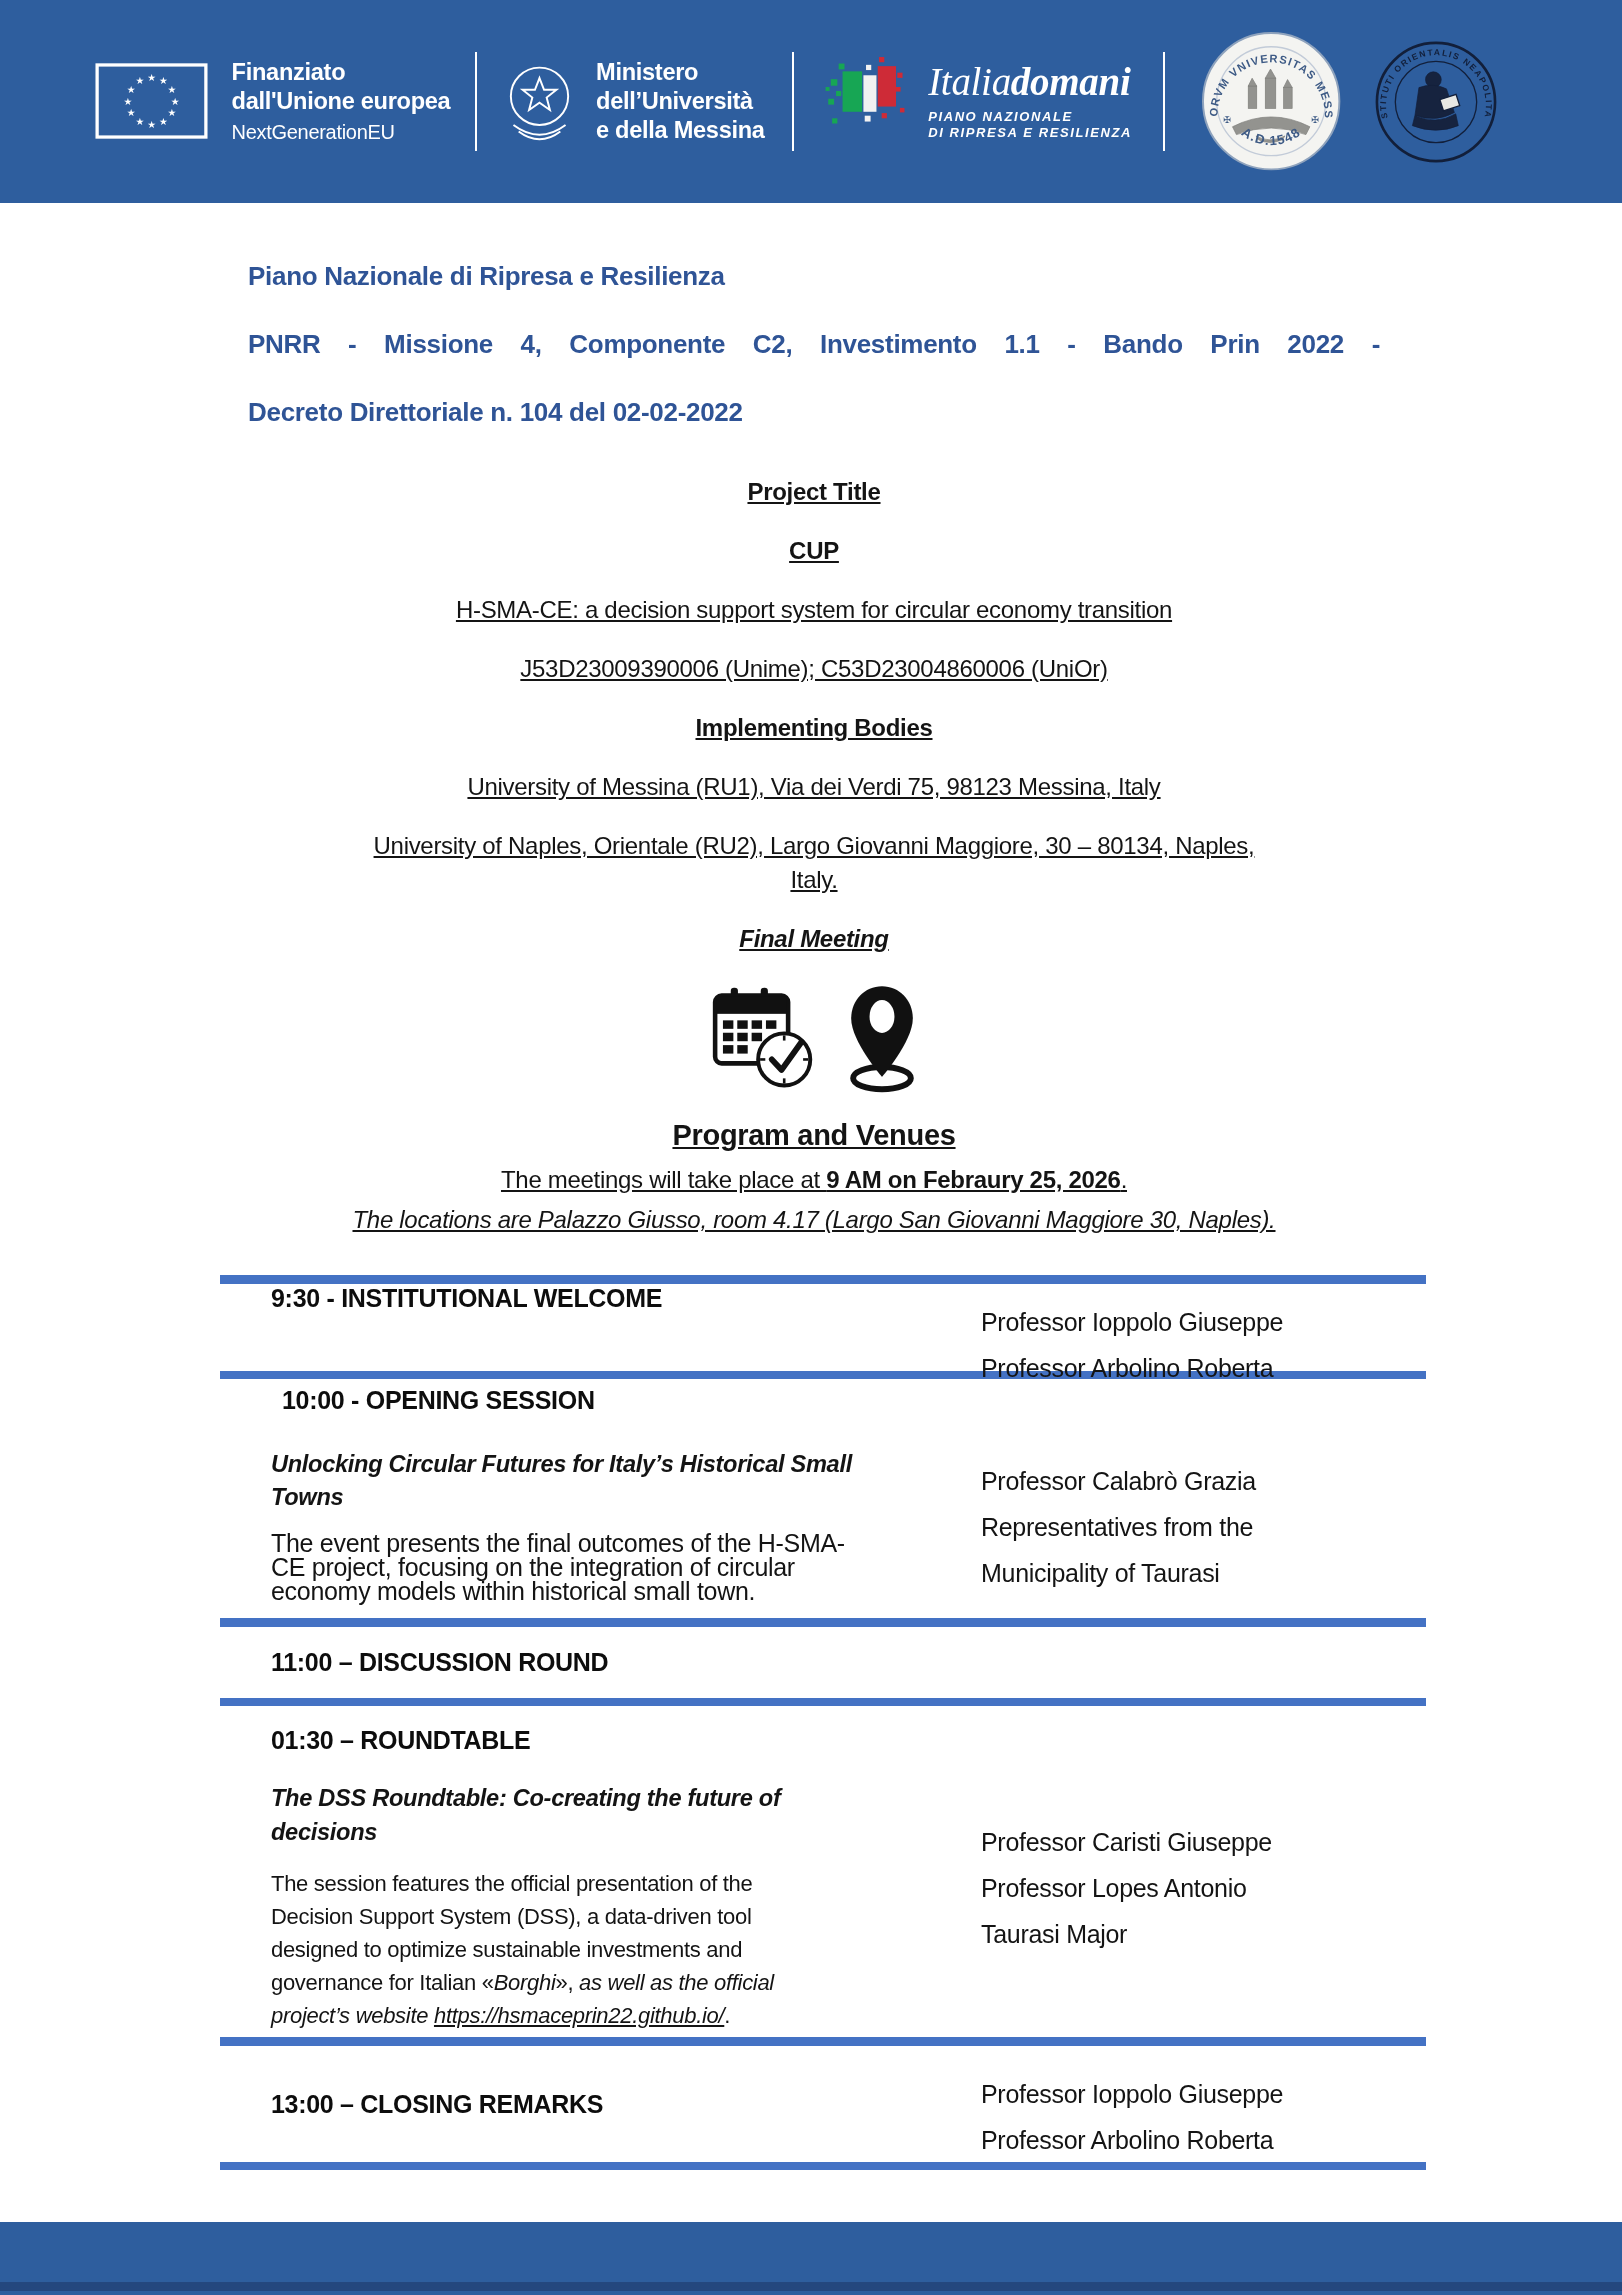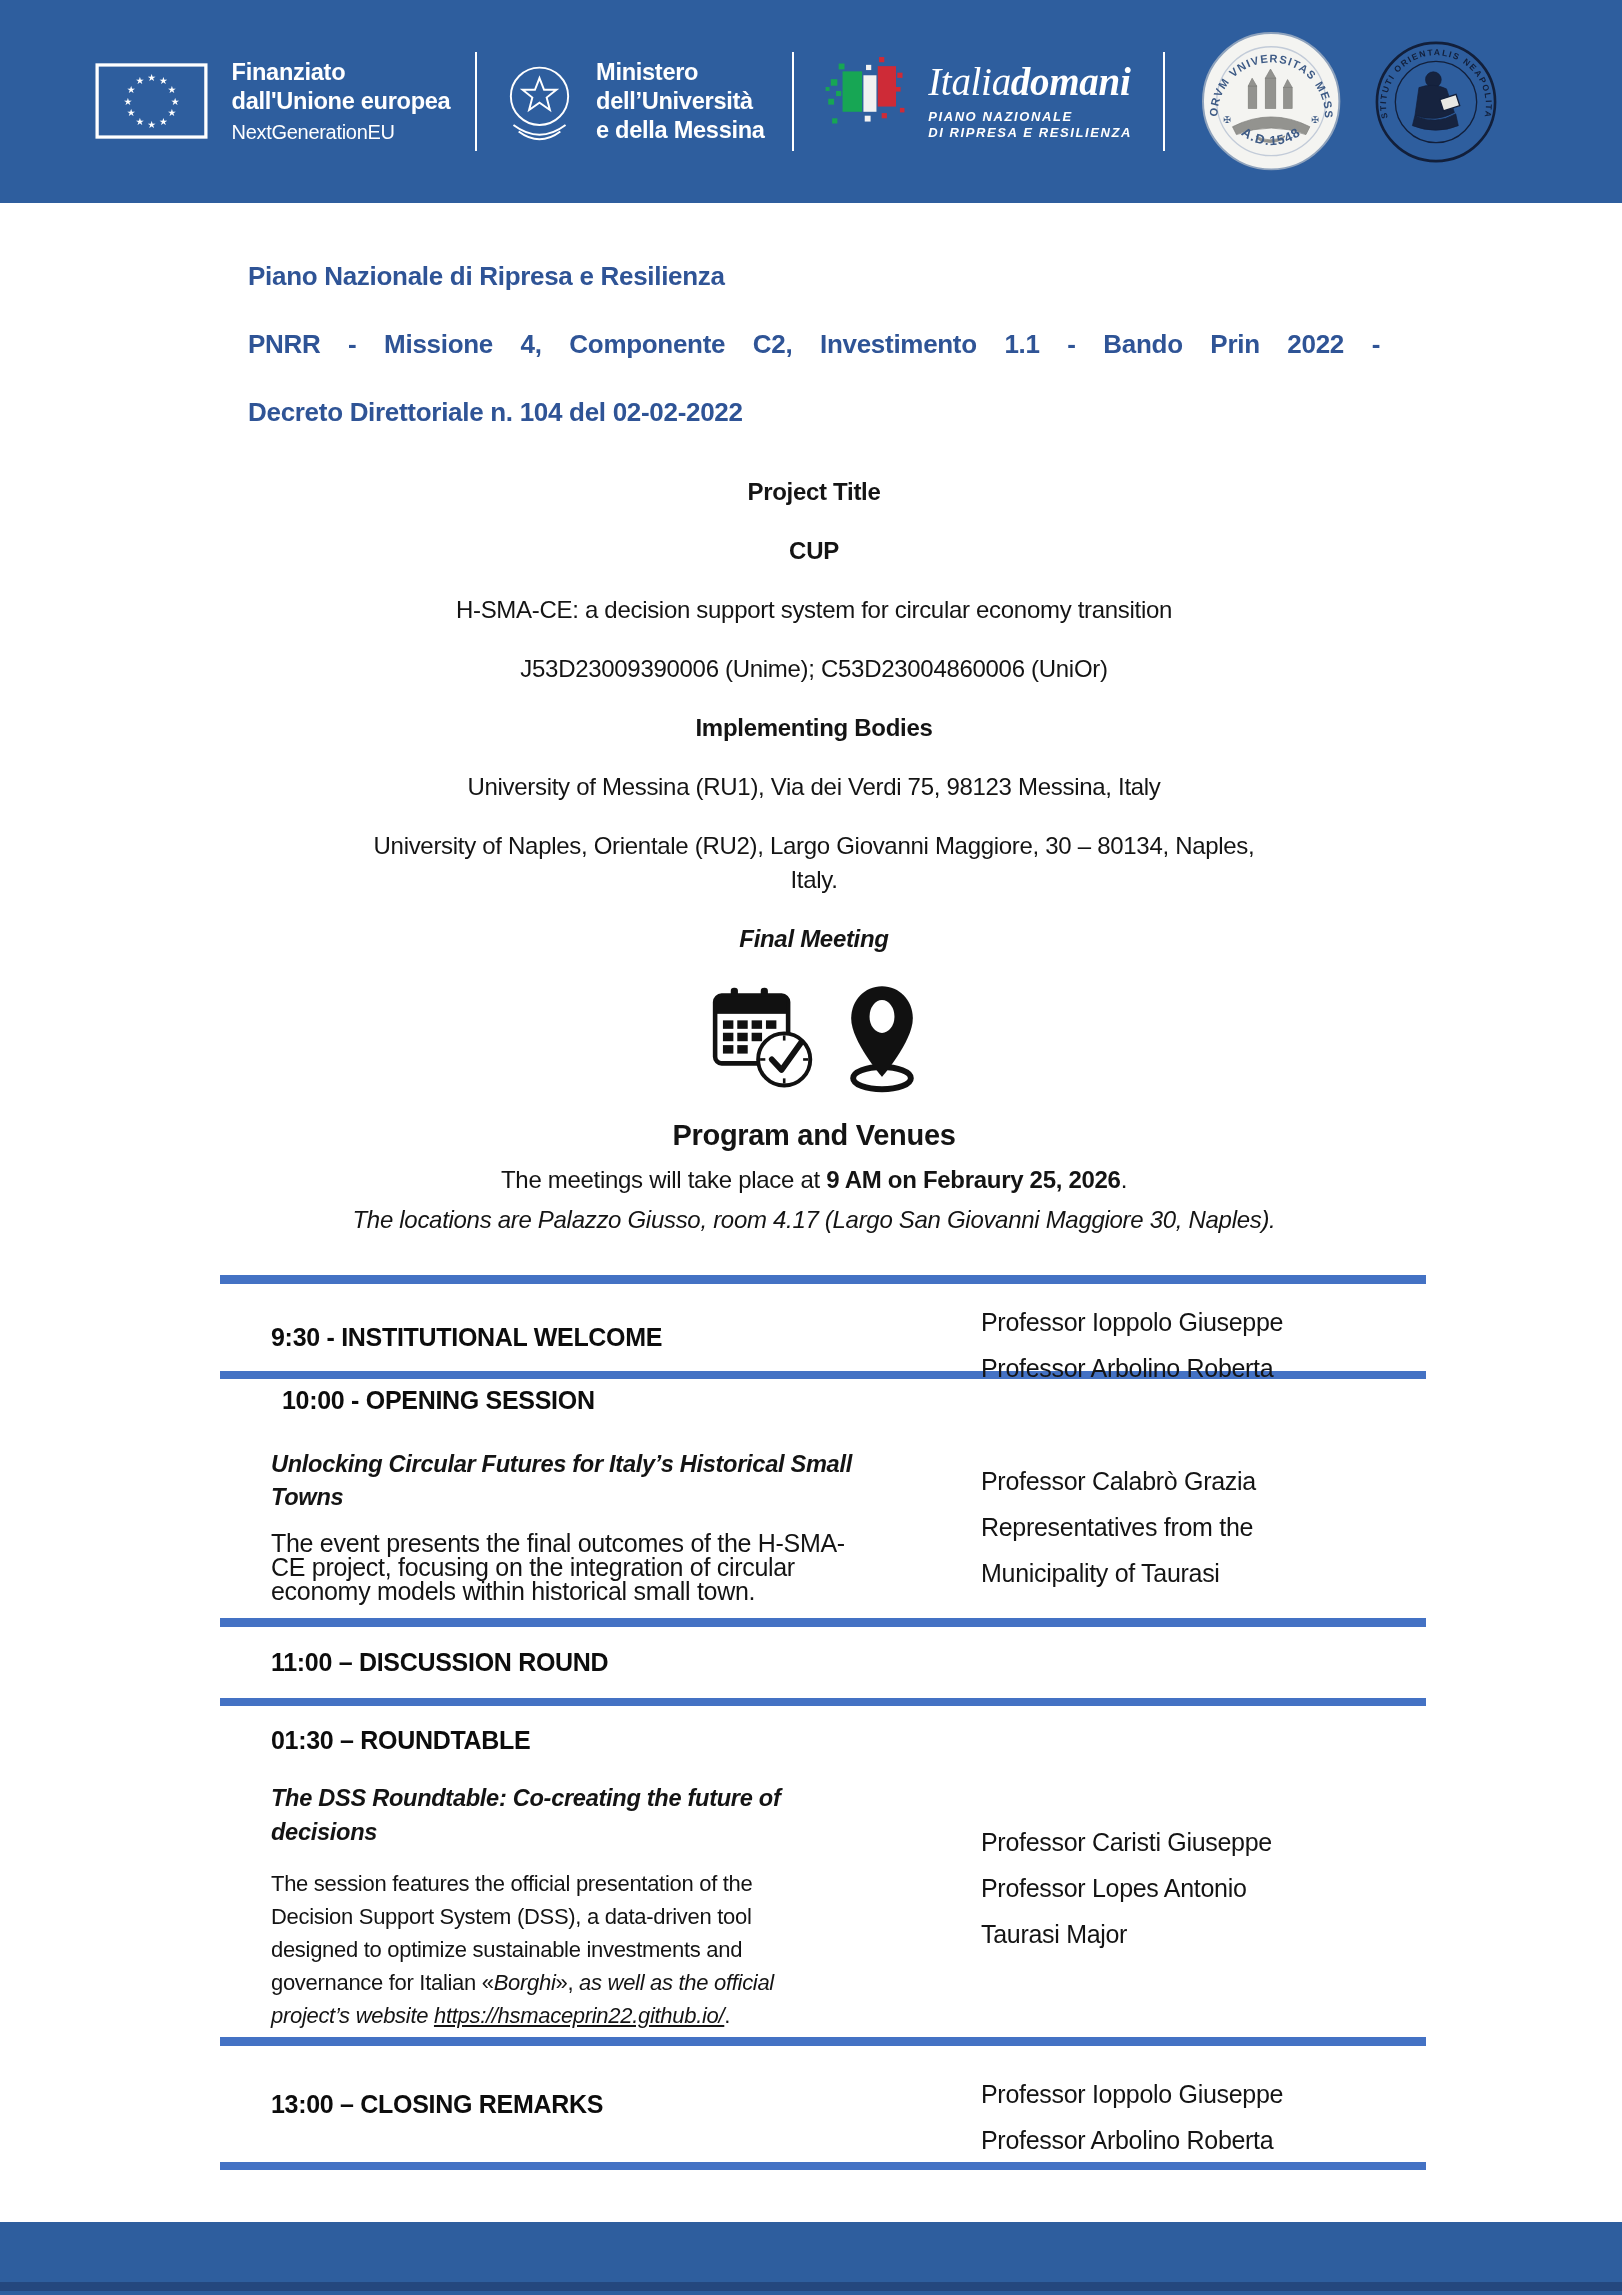--- a/index.html
+++ b/index.html
@@ -31,7 +31,7 @@
   .h1{color:#2f5496;font-weight:bold;font-size:26px;line-height:31px;margin:0 0 37px 0;}
   .h1.just{text-align:justify;text-align-last:justify;}
   .h1.last{margin-bottom:0;}
-  .centerblk{margin-top:47px;text-align:center;}
+  .centerblk{margin-top:47px;text-align:center;text-decoration:underline;}
   .c{font-size:24px;line-height:34px;margin:0 0 25px 0;}
   .bold{font-weight:bold;}
   .bi{font-weight:bold;font-style:italic;}

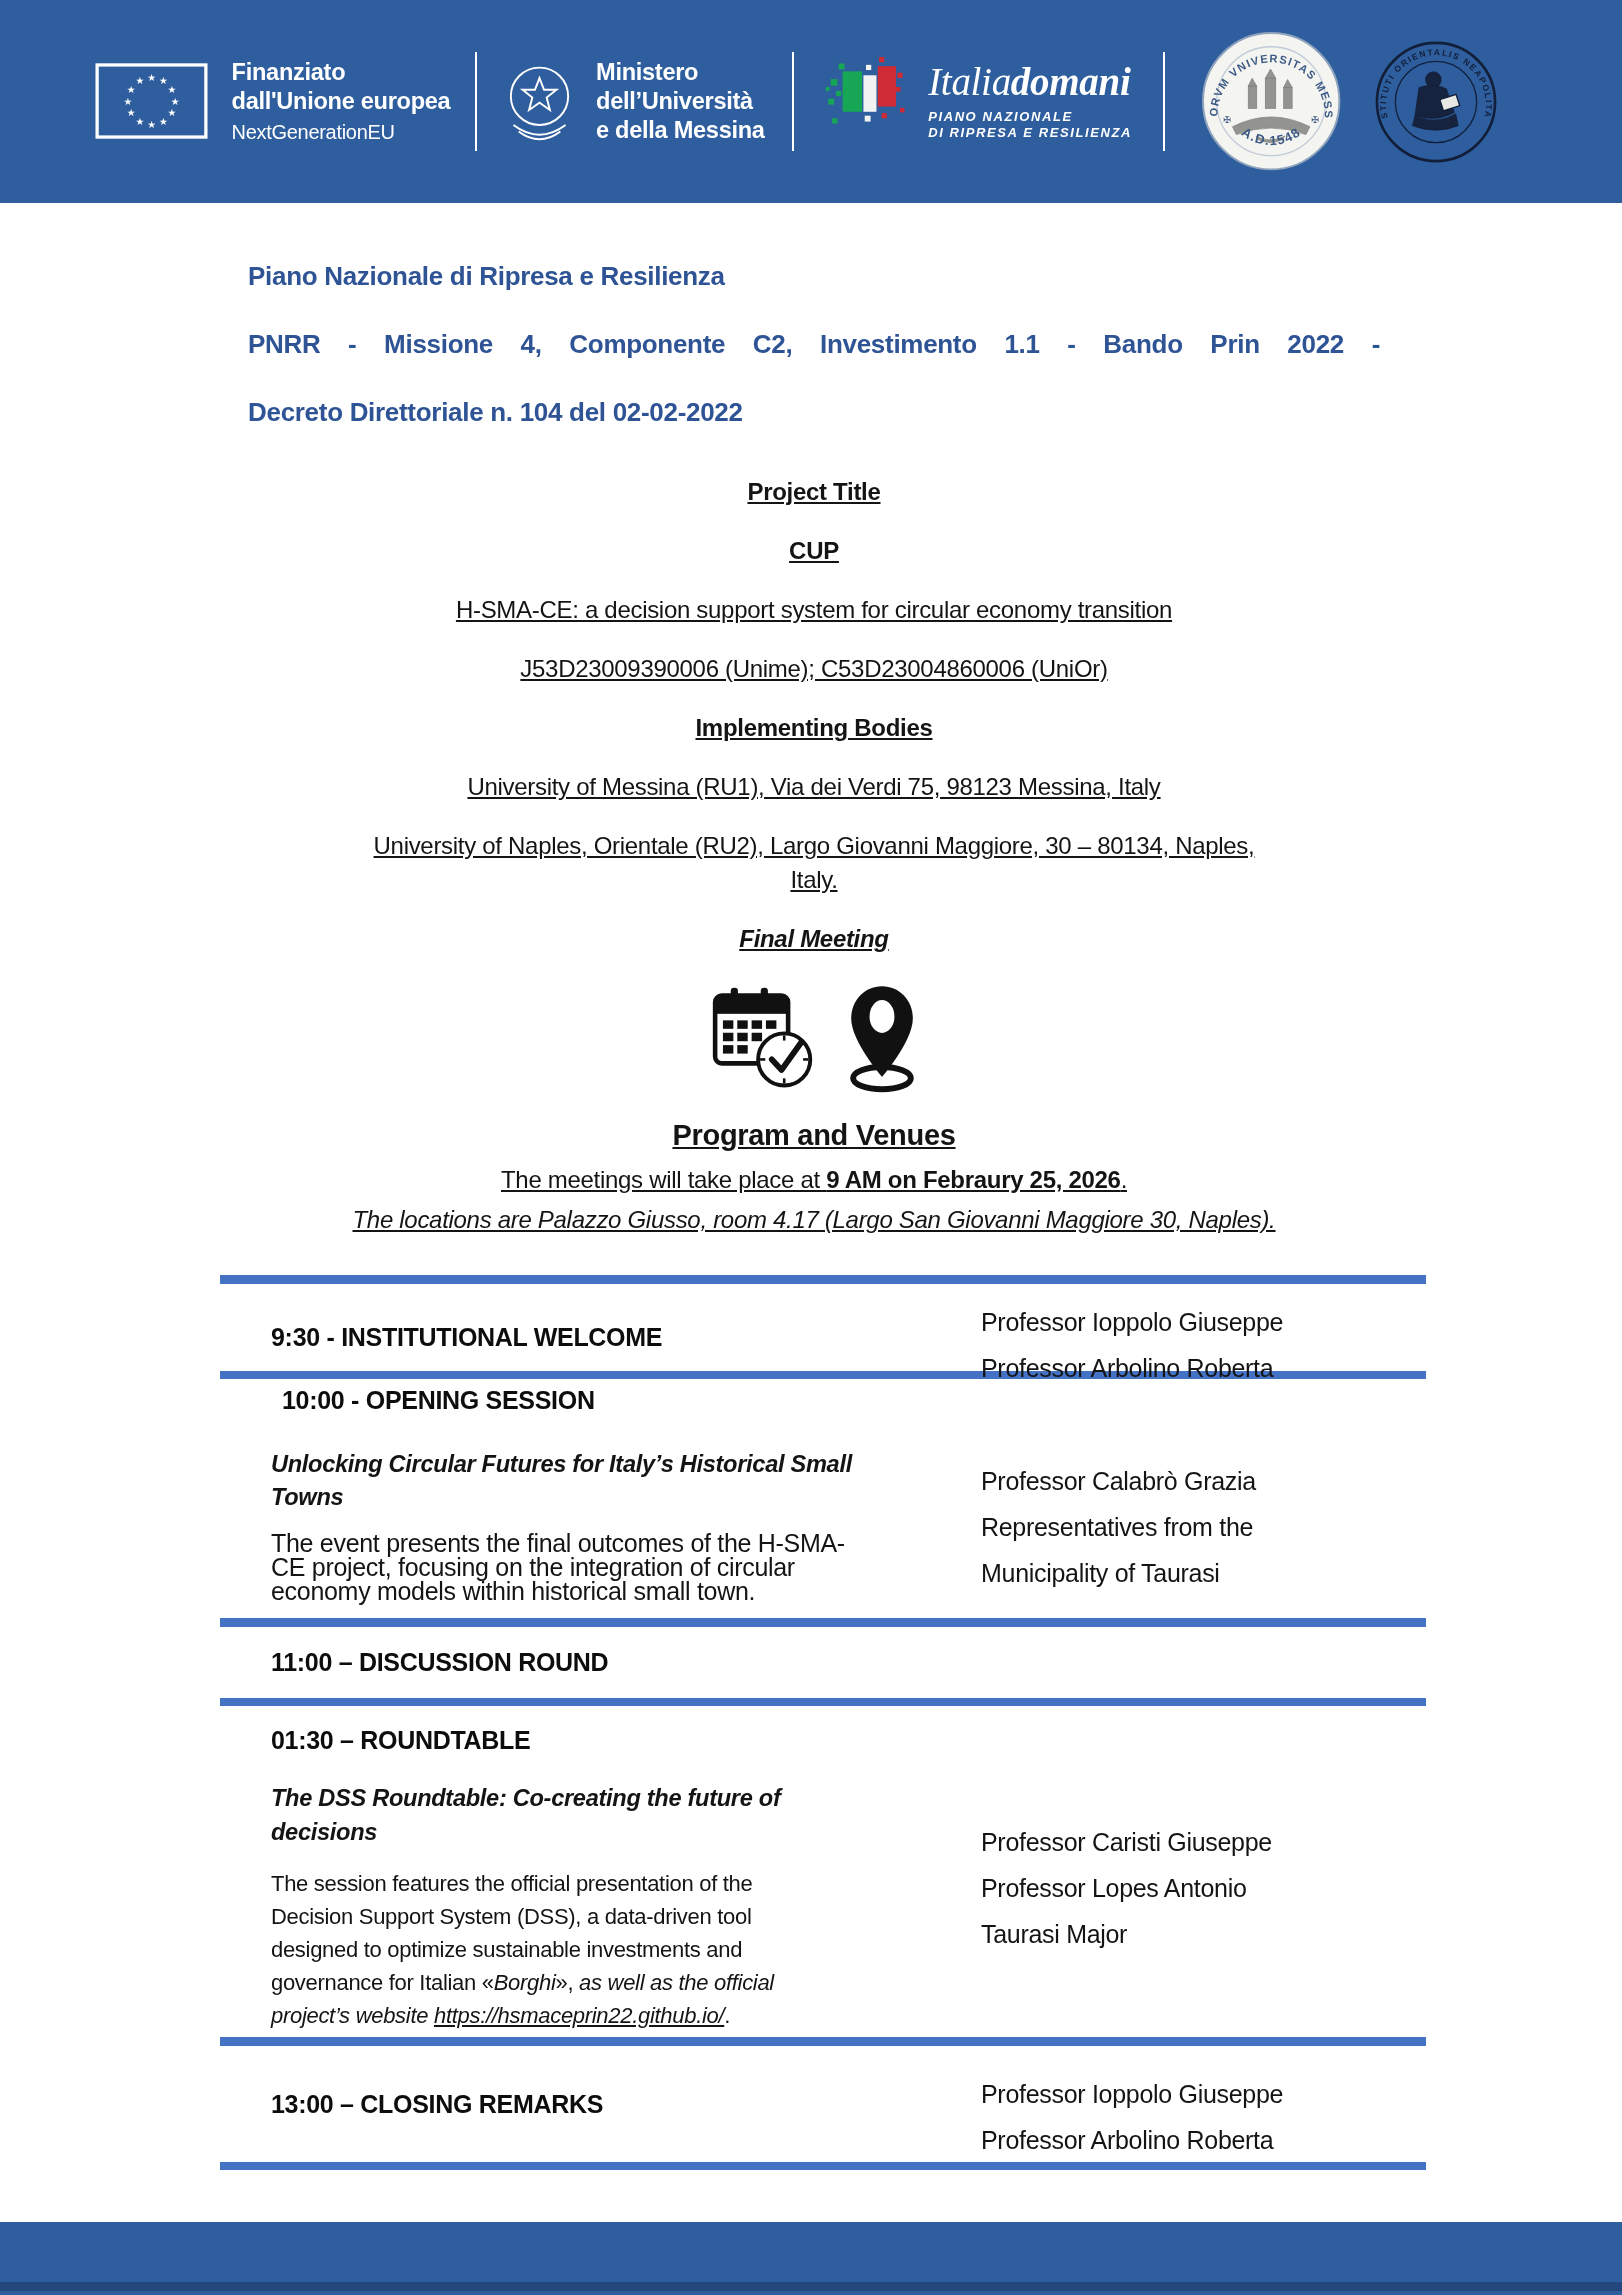--- a/index.html
+++ b/index.html
@@ -50,7 +50,7 @@
   .sub{font-weight:bold;font-style:italic;font-size:23.6px;line-height:33px;margin-top:33px;}
   .desc{font-size:25px;line-height:24px;margin-top:17px;}
   .desc4{font-size:22px;line-height:33px;margin-top:18.3px;}
-  .r1{height:87px;} .r1 .cl{display:flex;align-items:center;} .r1 .cr{padding-top:15.7px;}
+  .r1{height:87px;} .r1 .cl{display:flex;align-items:flex-start;} .r1 .cr{padding-top:15.7px;}
   .r2{height:239px;} .r2 .title{margin-top:6.5px;display:block;margin-left:11px;} .r2 .cr{padding-top:79px;}
   .r3{height:71px;} .r3 .cl{display:flex;align-items:center;}
   .r4{height:331px;} .r4 .title{margin-top:19.6px;display:block;} .r4 .sub{margin-top:26px;line-height:34px;} .r4 .cr{padding-top:113px;}

